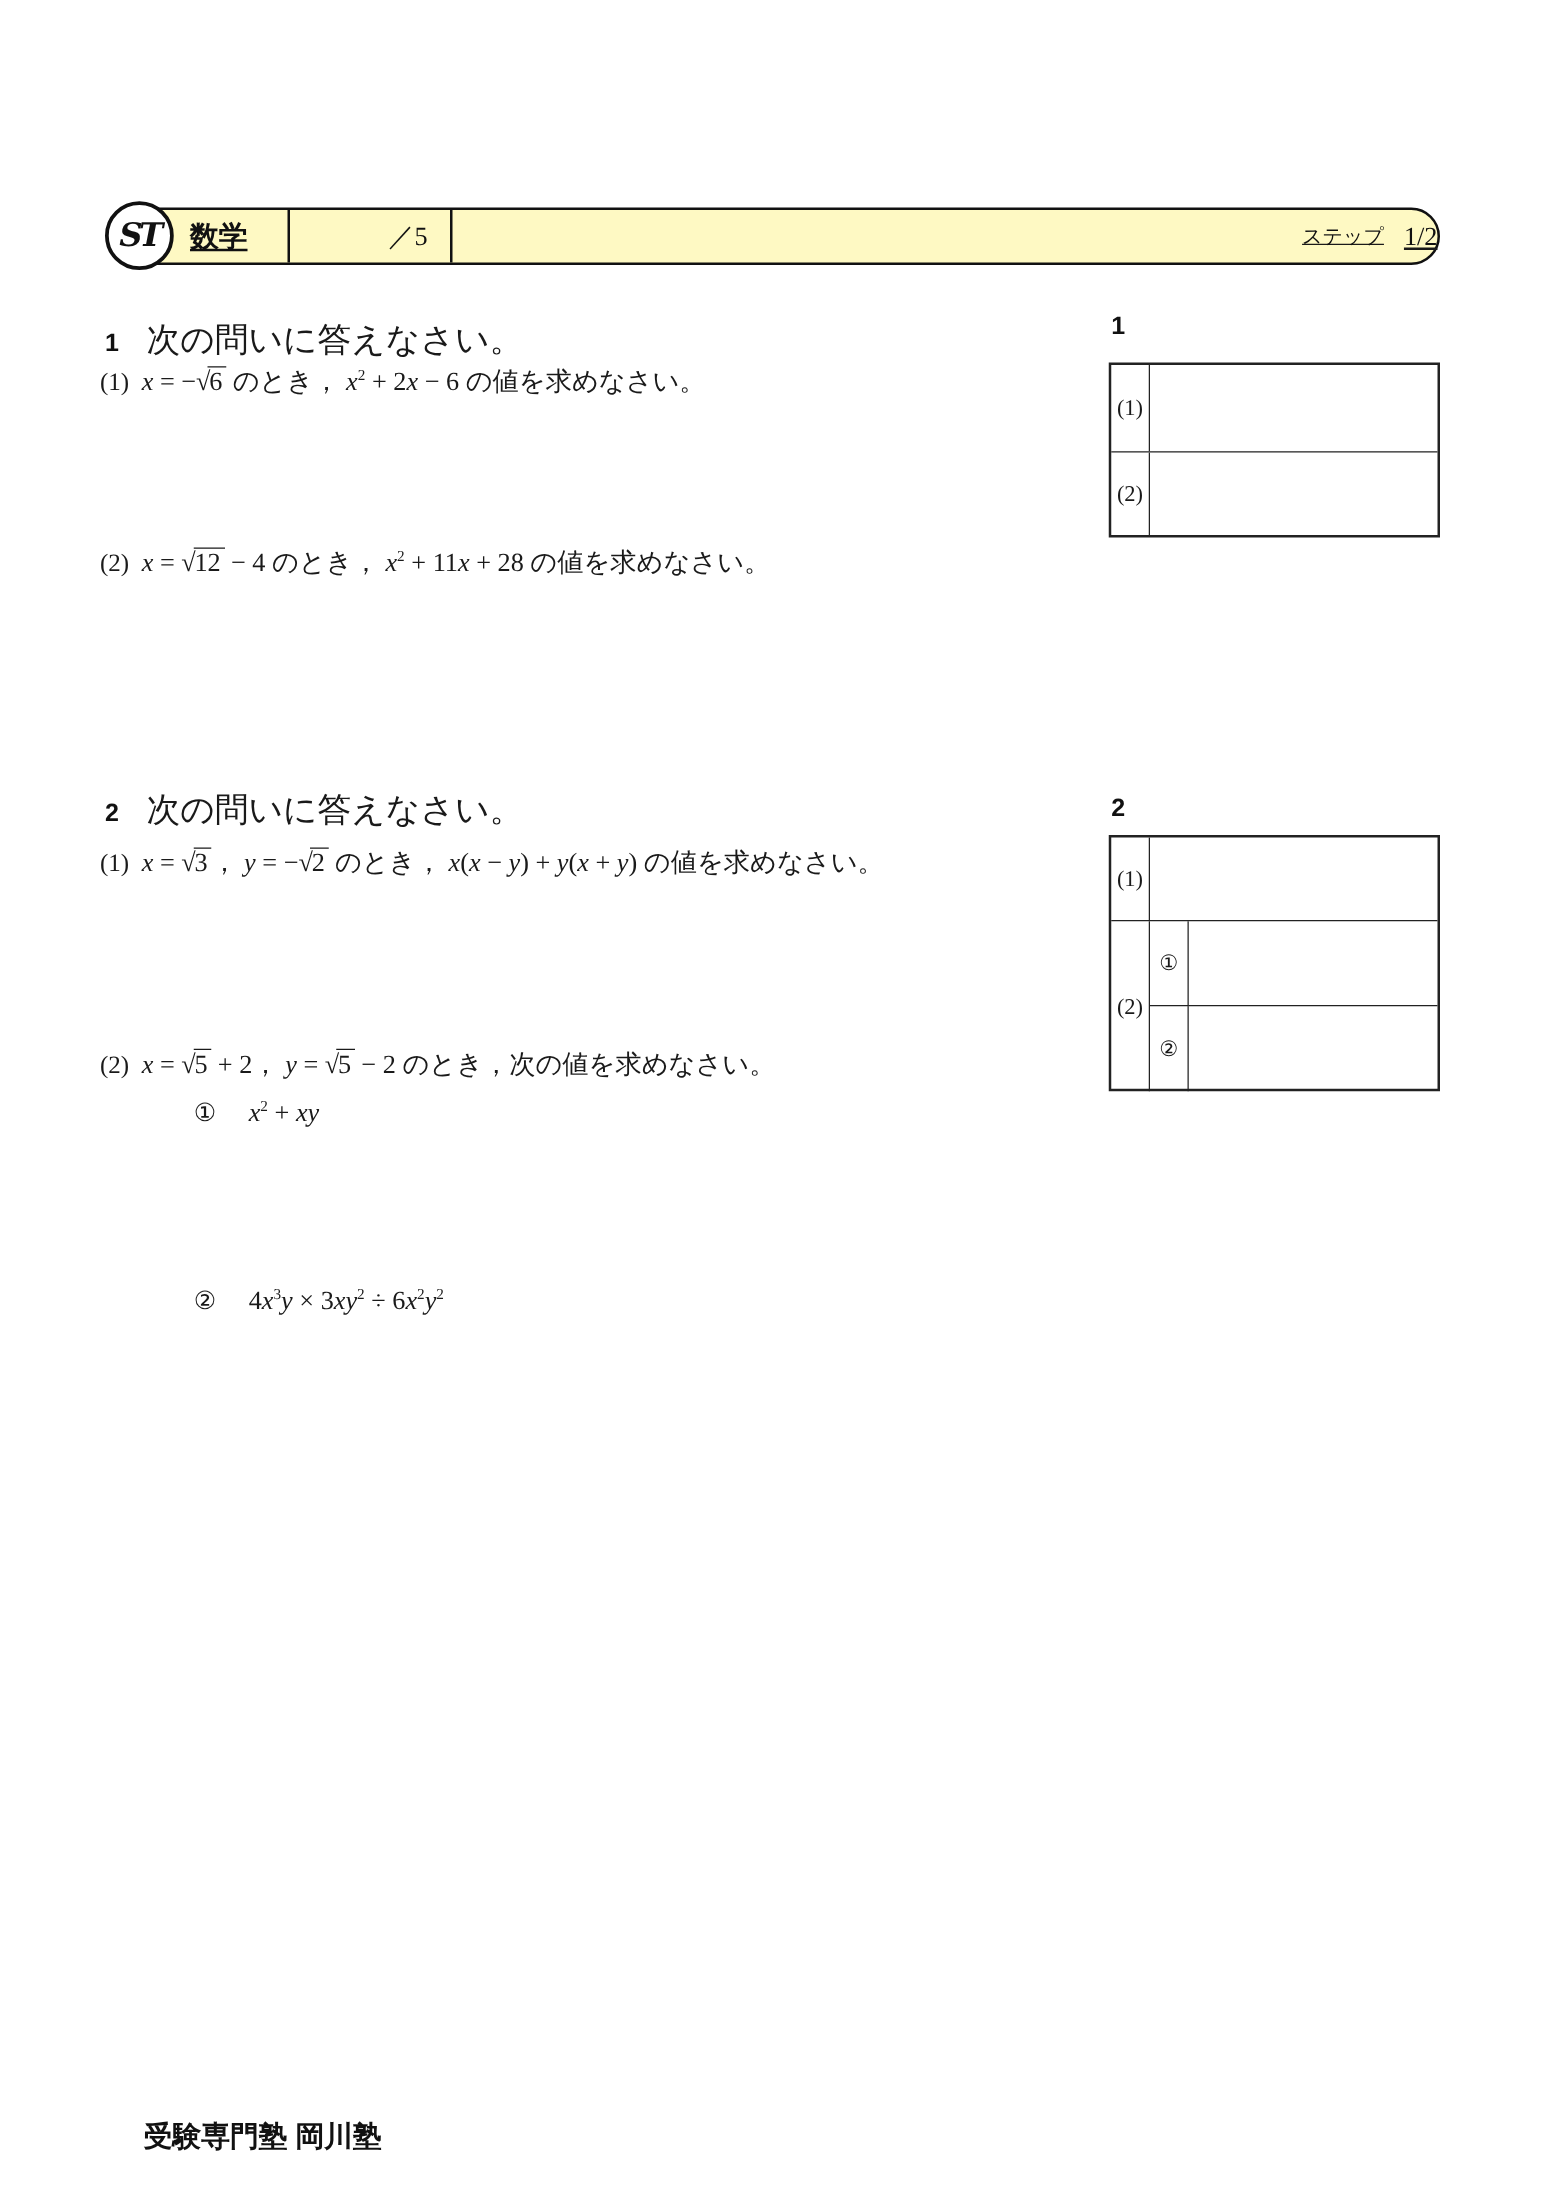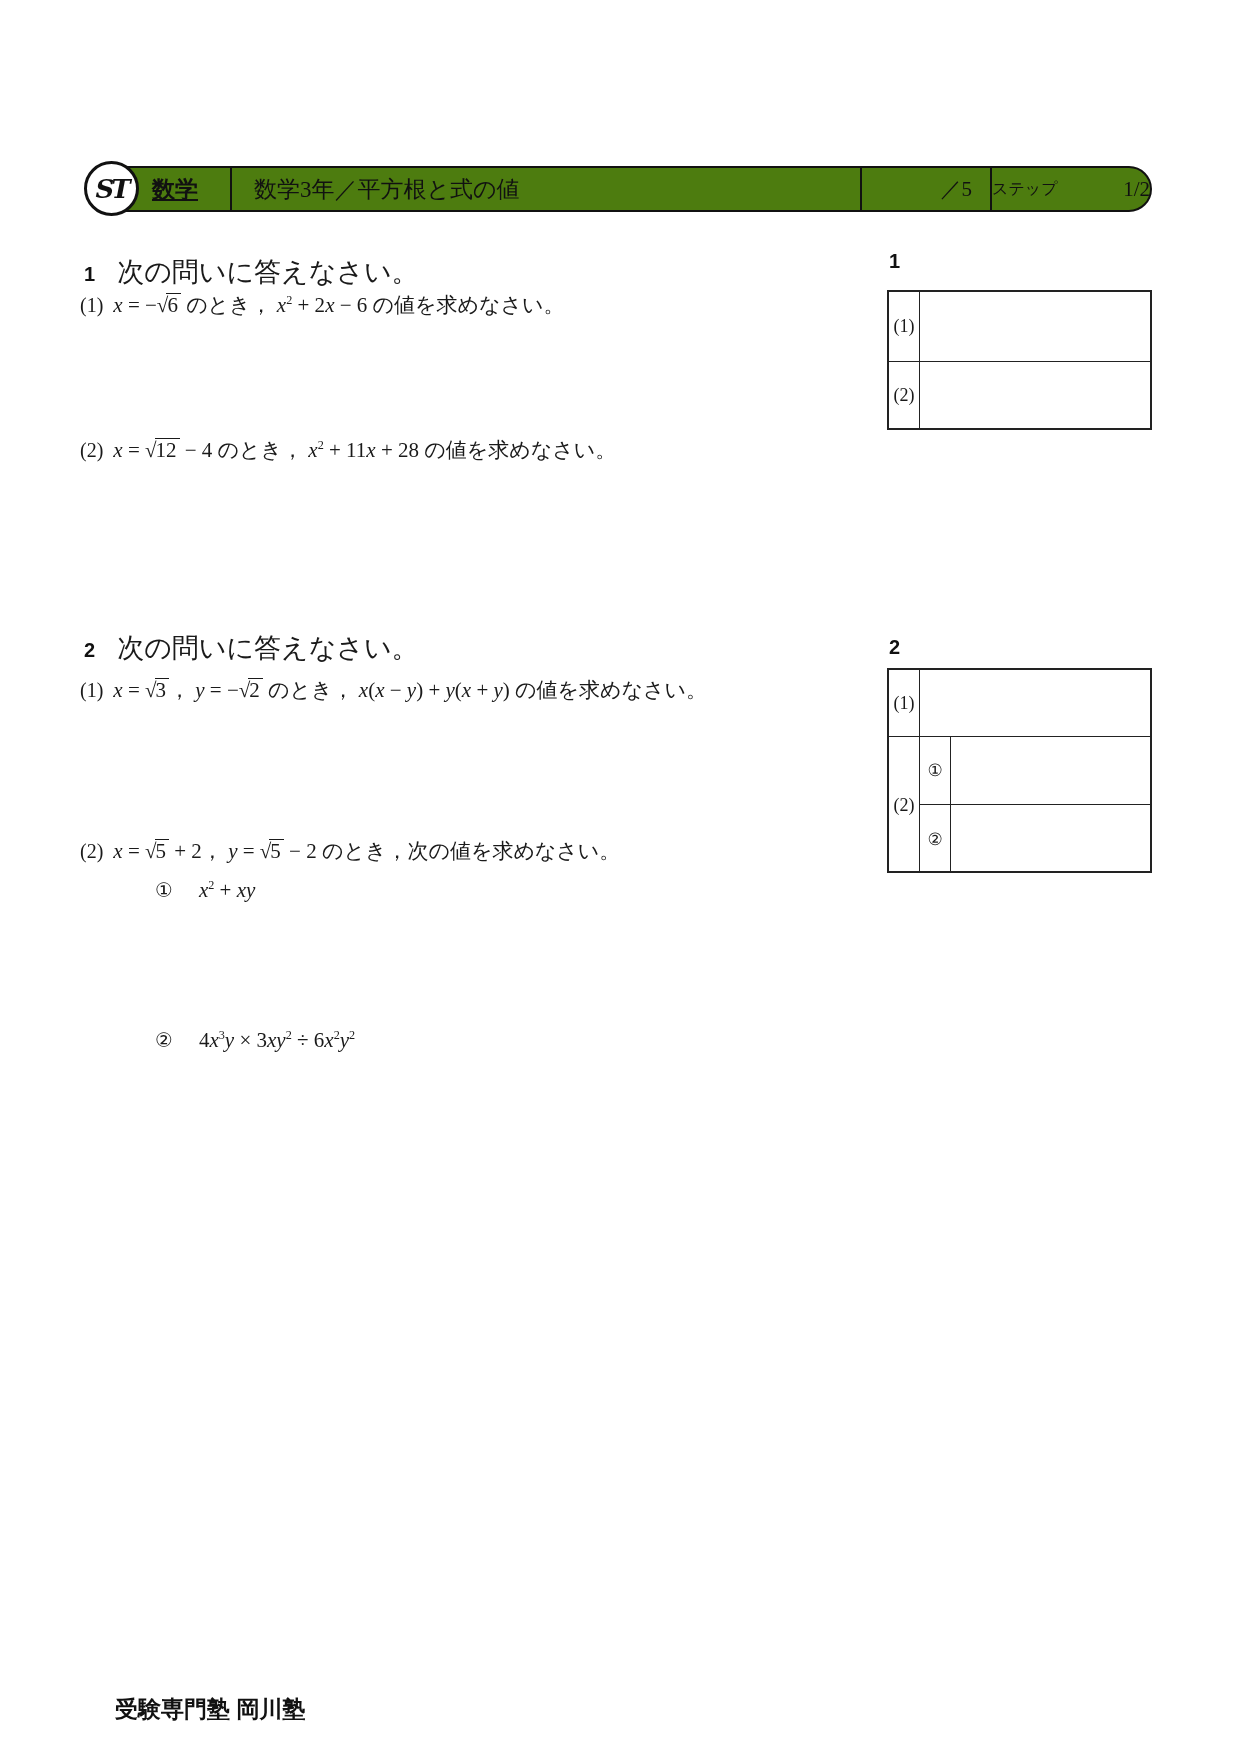--- a/index.html
+++ b/index.html
@@ -23,7 +23,7 @@
     border-radius: 24px;
     display: flex;
     align-items: stretch;
-    background: #4d7c0f;
+    background: #fef9c3;
   }
   .hcell { display: flex; align-items: center; }
   .hcell-subject { width: 142px; border-right: 2px solid #111; position: relative; }

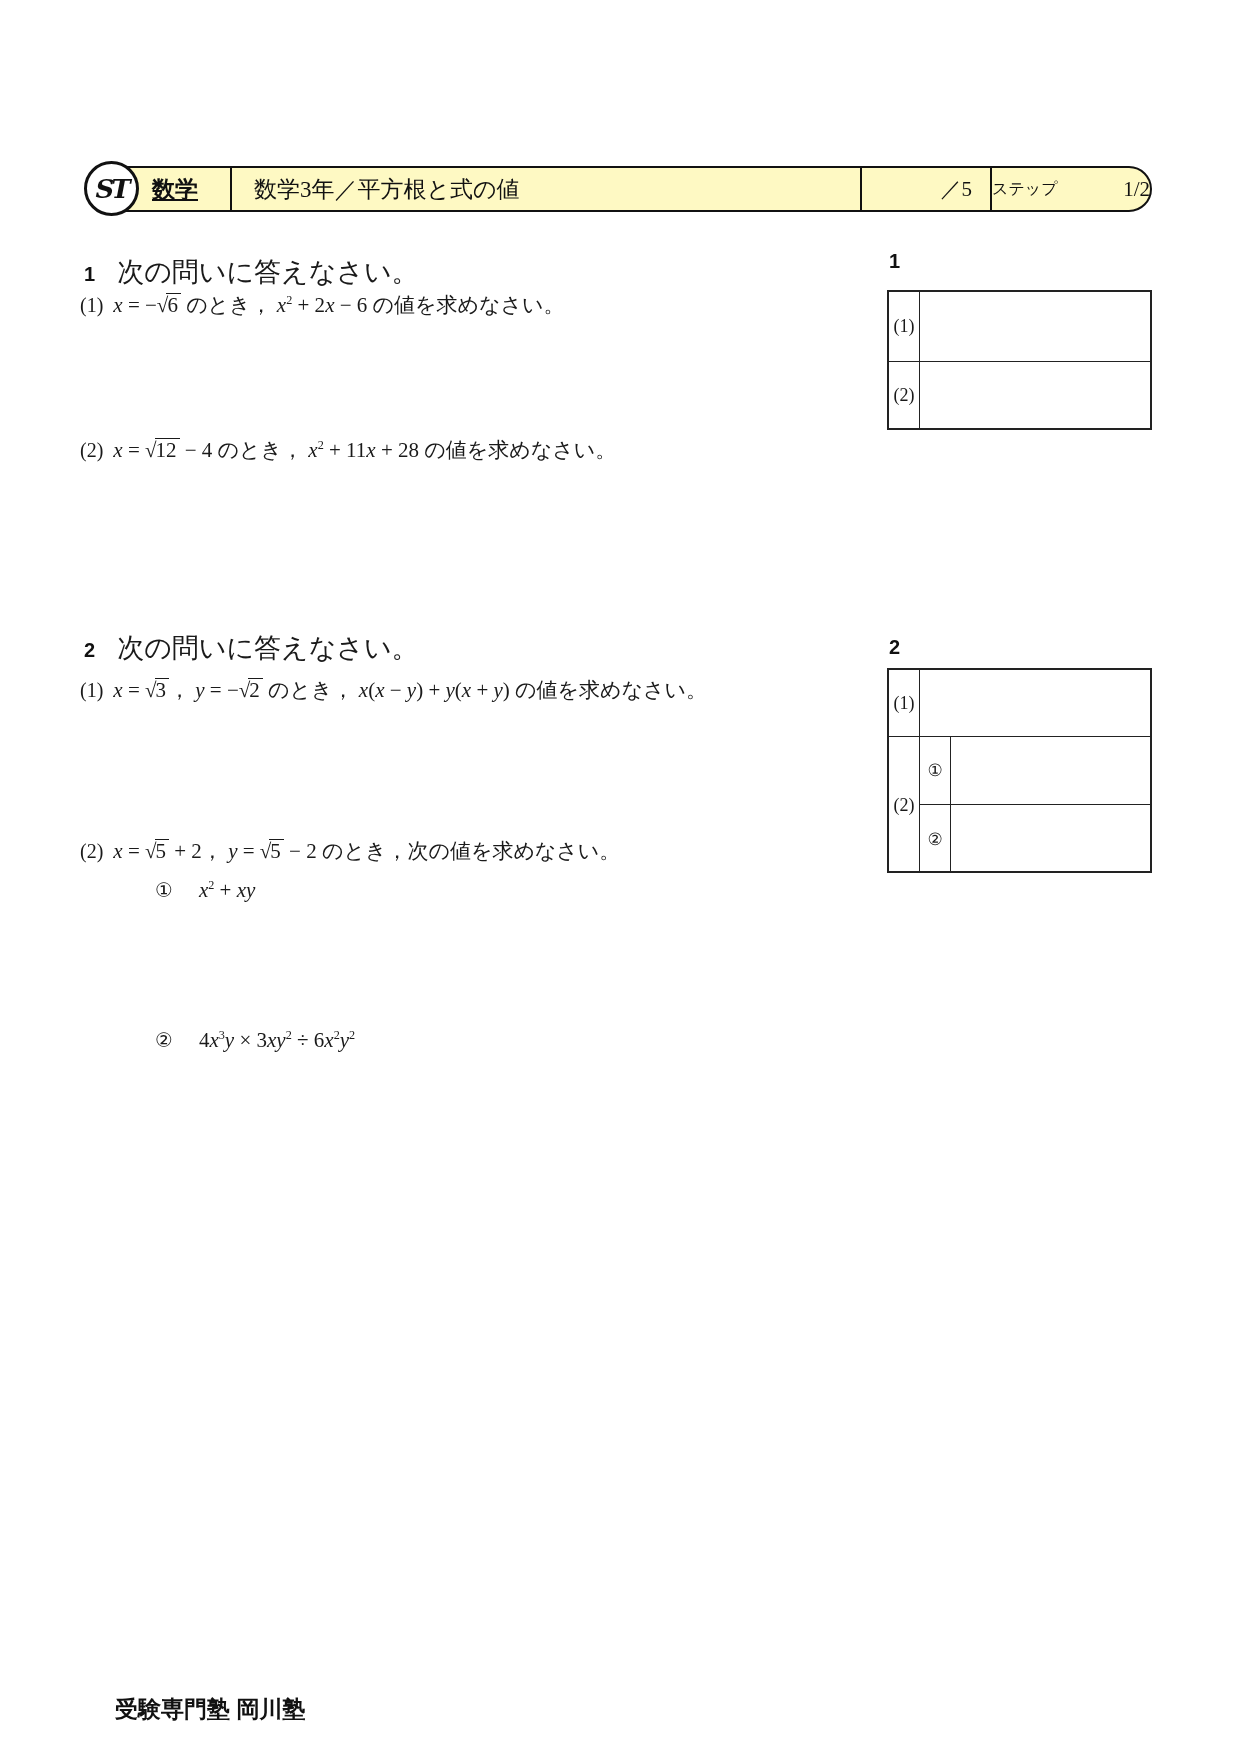--- a/index.html
+++ b/index.html
@@ -151,9 +151,6 @@
       <div class="logo-circle">ST</div>
       <div class="subject-label">数学</div>
     </div>
-    <div class="hcell hcell-title">
-      <span class="header-title">数学3年／平方根と式の値</span>
-    </div>
     <div class="hcell hcell-score">
       <span class="score-label">／5</span>
     </div>

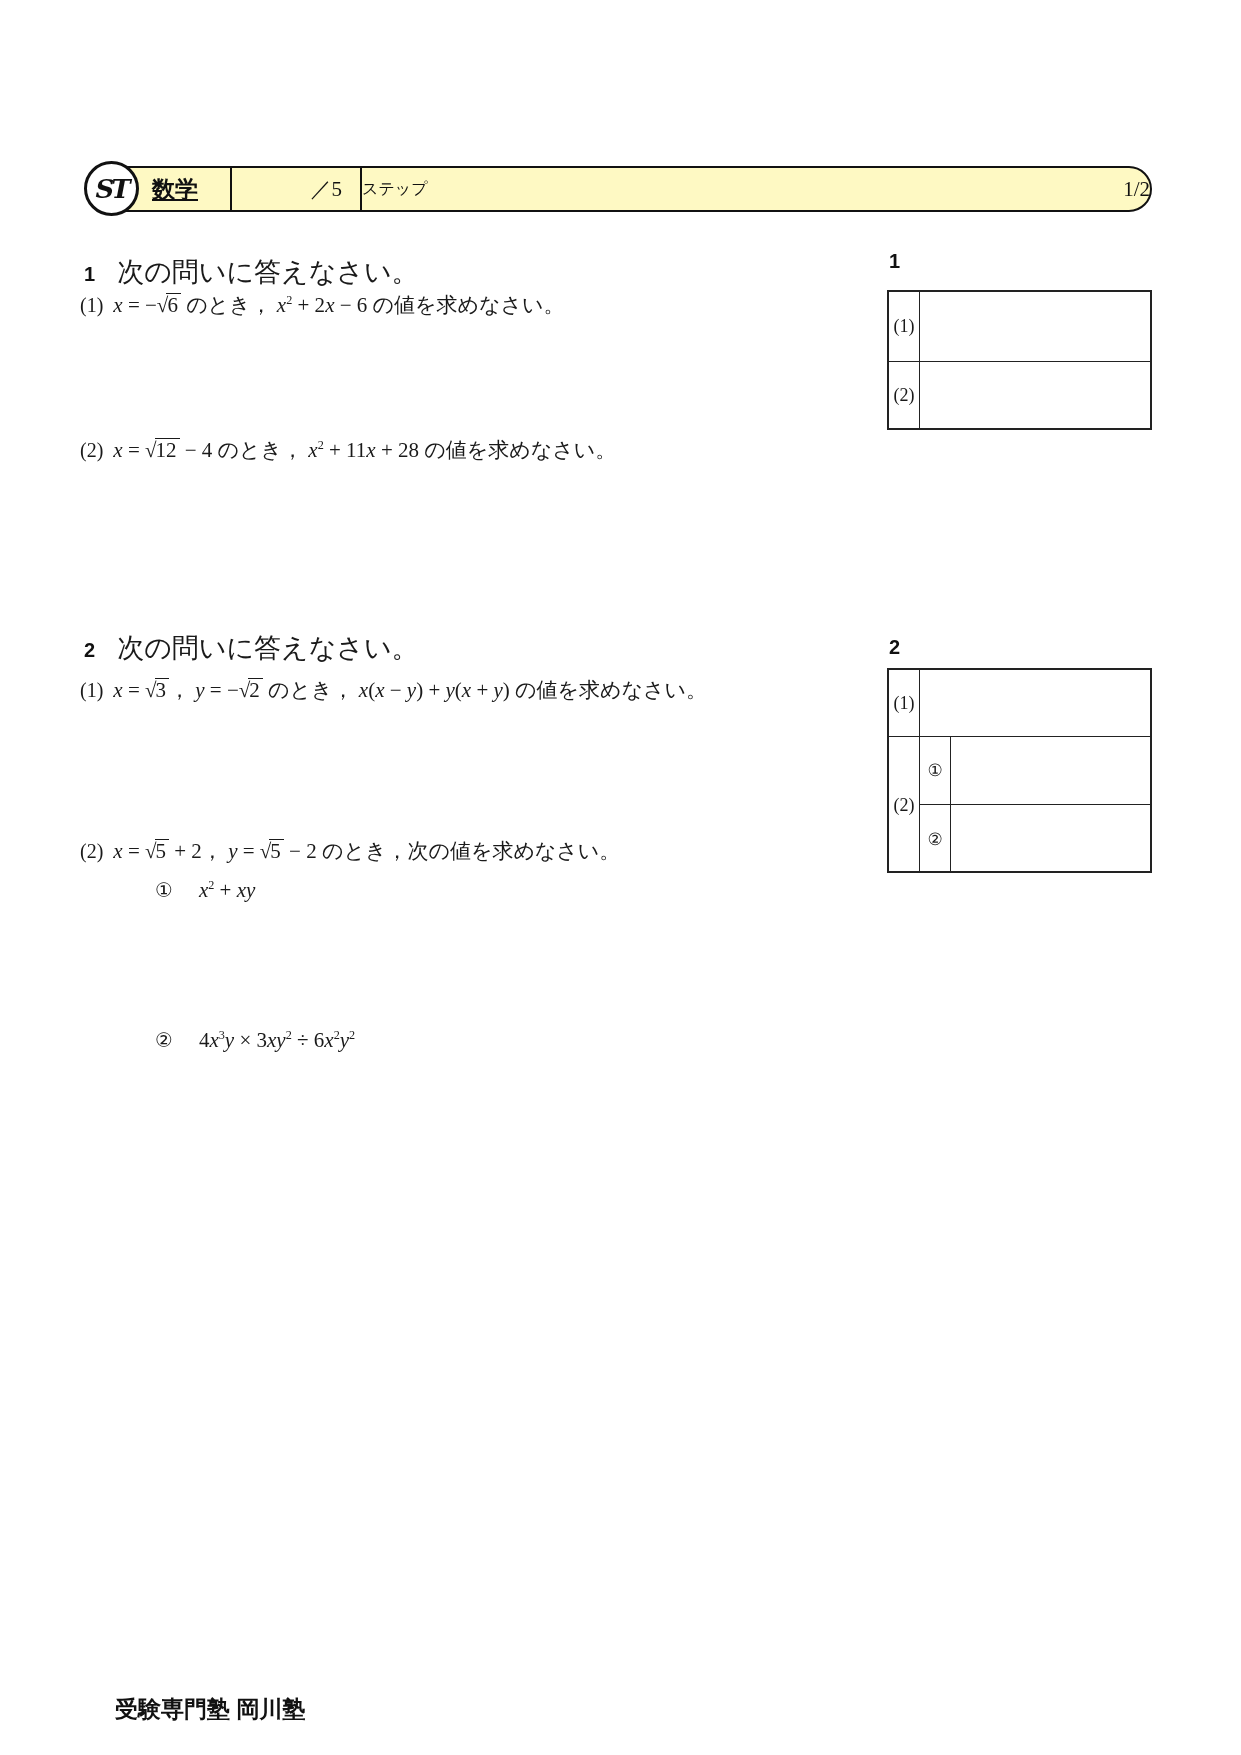--- a/index.html
+++ b/index.html
@@ -29,7 +29,7 @@
   .hcell-subject { width: 142px; border-right: 2px solid #111; position: relative; }
   .hcell-title   { width: 630px; border-right: 2px solid #111; padding-left: 22px; }
   .hcell-score   { width: 130px; border-right: 2px solid #111; justify-content: flex-end; padding-right: 18px; }
-  .hcell-step    { flex: 1; justify-content: space-between; gap: 16px; }
+  .hcell-step    { flex: 1; justify-content: flex-end; gap: 16px; text-decoration: underline; }
   .logo-circle {
     position: absolute;
     left: -6px; top: -7px;

